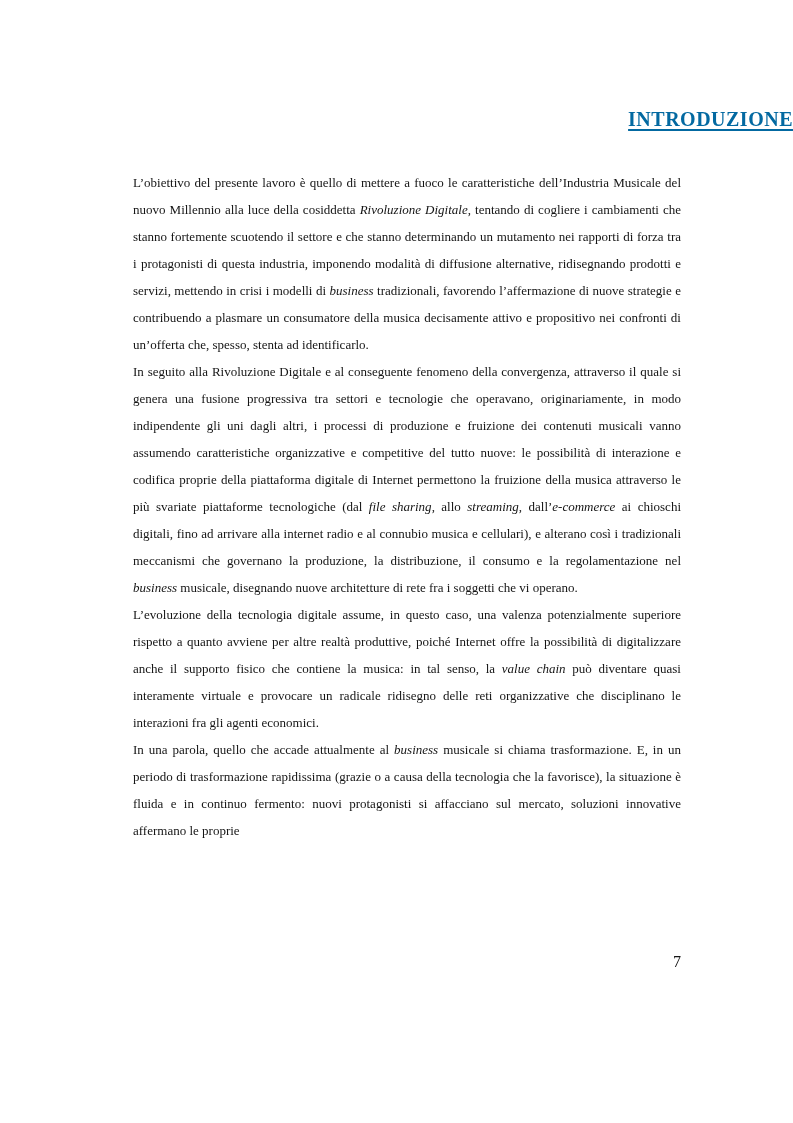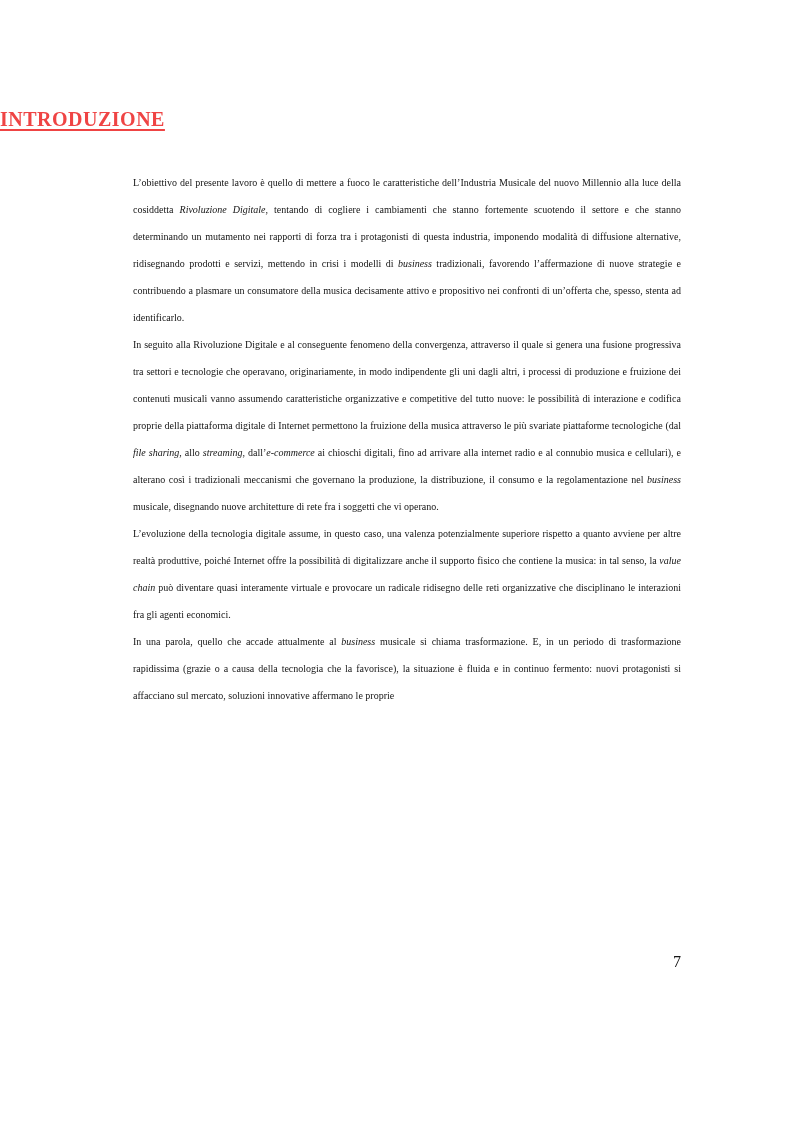--- a/index.html
+++ b/index.html
@@ -22,13 +22,13 @@
     left: 0;
     right: 0;
     margin: 0;
-    text-align: left;
+    text-align: right;
     font-size: 20px;
     font-weight: bold;
     letter-spacing: 0.5px;
     text-decoration: underline;
     text-underline-offset: 3px;
-    color: #ef4444;
+    color: #0369a1;
   }
   .doc-body {
     position: absolute;

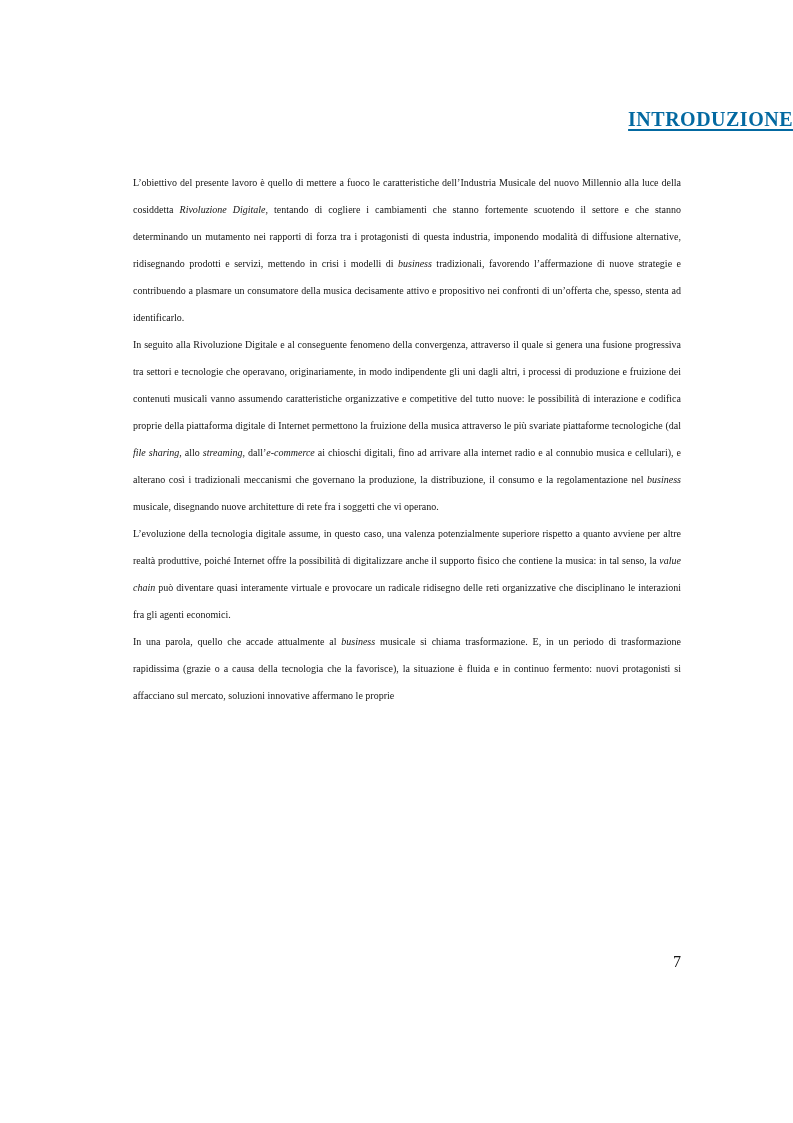--- a/index.html
+++ b/index.html
@@ -35,7 +35,7 @@
     top: 169px;
     left: 133px;
     width: 548px;
-    font-size: 10px;
+    font-size: 13px;
     line-height: 27px;
   }
   .para {

